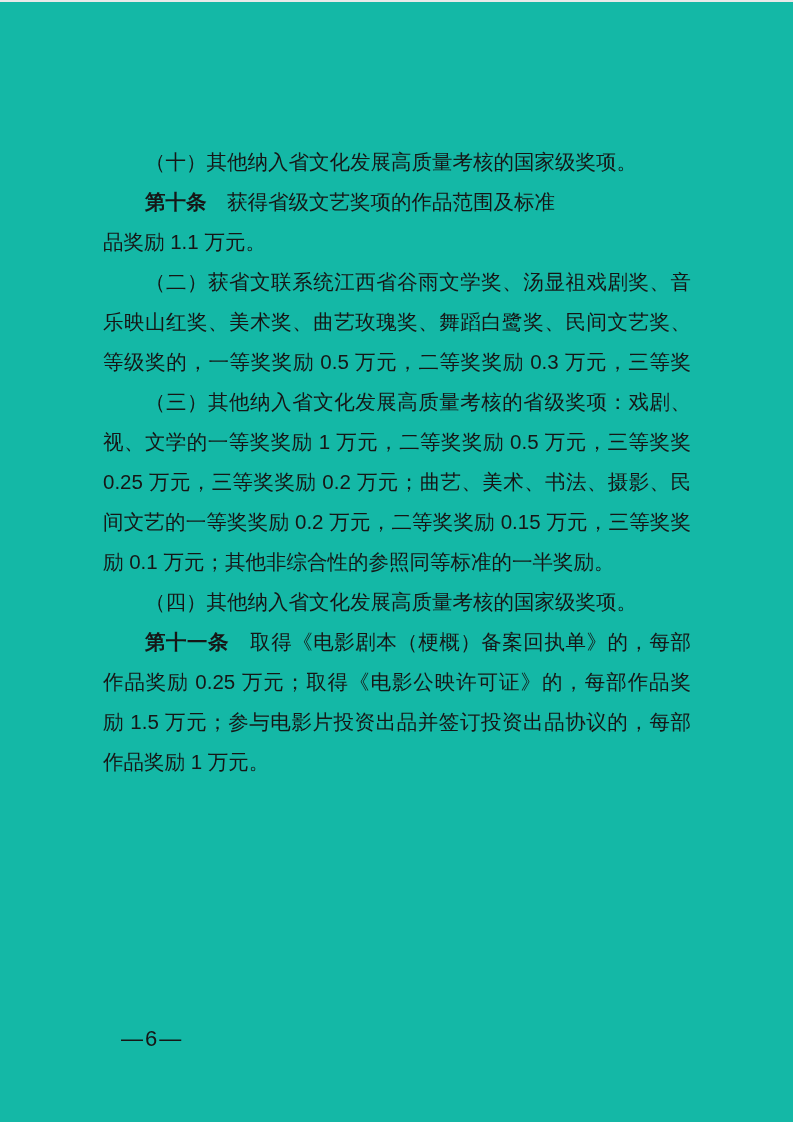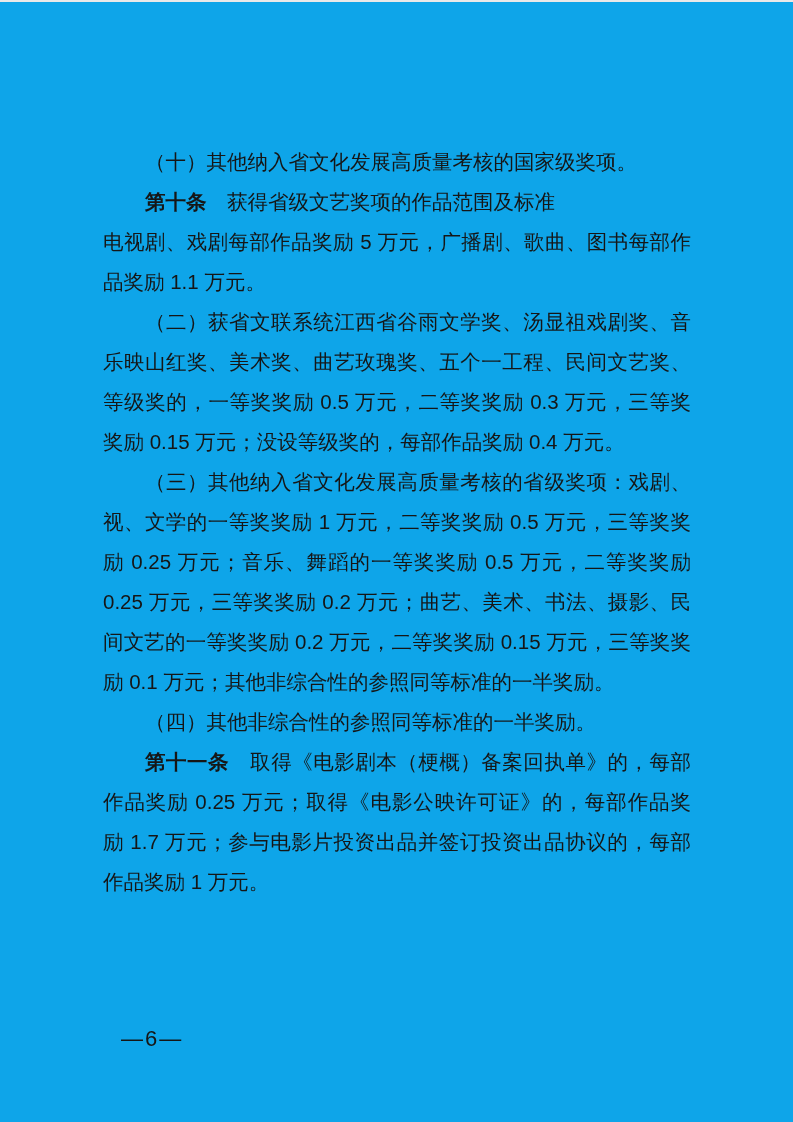--- a/index.html
+++ b/index.html
@@ -7,7 +7,7 @@
     position: relative;
     width: 793px;
     height: 1122px;
-    background: #0ea5e9;
+    background: #14b8a6;
     overflow: hidden;
     font-family: "Liberation Sans", "DejaVu Sans", sans-serif;
     color: #161616;

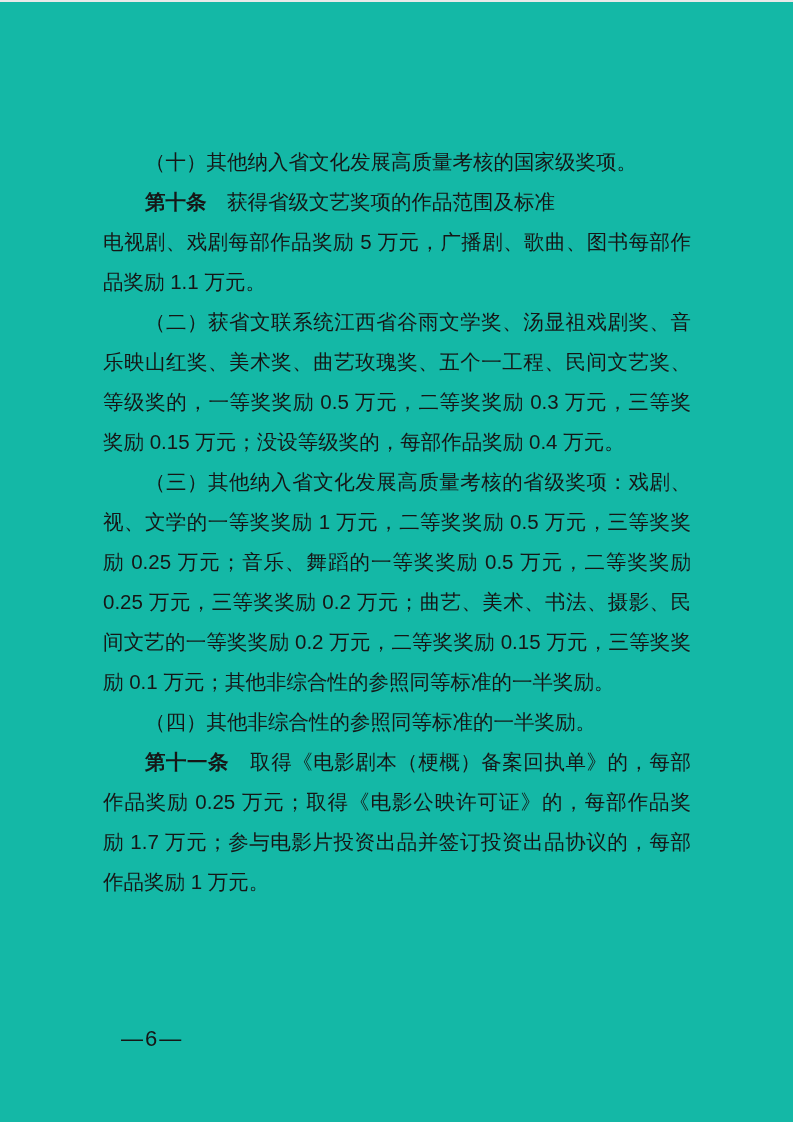--- a/index.html
+++ b/index.html
@@ -56,7 +56,6 @@
   <main class="doc" id="doc-lines">
       <div class="line indent"><span>（十）其他纳入省文化发展高质量考核的国家级奖项。</span></div>
       <div class="line indent"><span class="b">第十条</span><span>　获得省级文艺奖项的作品范围及标准</span></div>
-      <div class="line just"><span>电视剧、戏剧每部作品奖励 5 万元，广播剧、歌曲、图书每部作</span></div>
       <div class="line"><span>品奖励 1.1 万元。</span></div>
       <div class="line indent just"><span>（二）获省文联系统江西省谷雨文学奖、汤显祖戏剧奖、音</span></div>
       <div class="line just"><span>乐映山红奖、美术奖、曲艺玫瑰奖、五个一工程、民间文艺奖、</span></div>

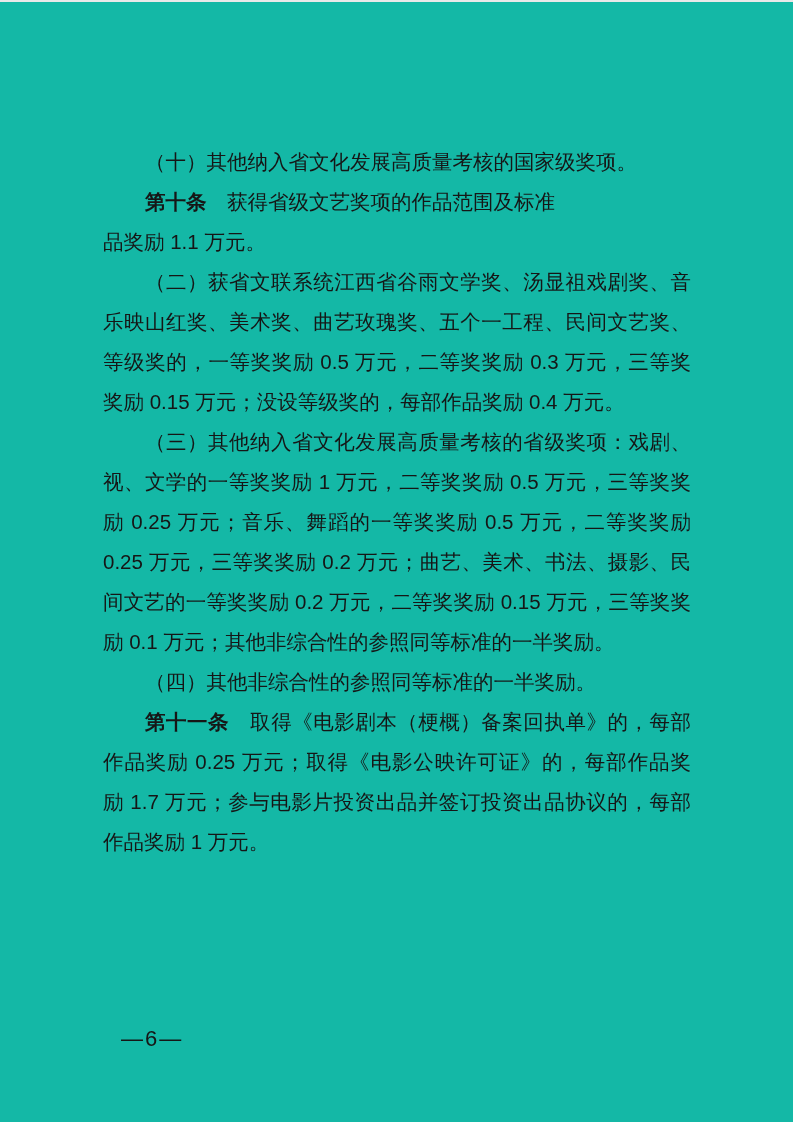--- a/index.html
+++ b/index.html
@@ -58,7 +58,7 @@
       <div class="line indent"><span class="b">第十条</span><span>　获得省级文艺奖项的作品范围及标准</span></div>
       <div class="line"><span>品奖励 1.1 万元。</span></div>
       <div class="line indent just"><span>（二）获省文联系统江西省谷雨文学奖、汤显祖戏剧奖、音</span></div>
-      <div class="line just"><span>乐映山红奖、美术奖、曲艺玫瑰奖、五个一工程、民间文艺奖、</span></div>
+      <div class="line just"><span>乐映山红奖、美术奖、曲艺玫瑰奖、舞蹈白鹭奖、民间文艺奖、</span></div>
       <div class="line just"><span>等级奖的，一等奖奖励 0.5 万元，二等奖奖励 0.3 万元，三等奖</span></div>
       <div class="line"><span>奖励 0.15 万元；没设等级奖的，每部作品奖励 0.4 万元。</span></div>
       <div class="line indent just"><span>（三）其他纳入省文化发展高质量考核的省级奖项：戏剧、影</span></div>

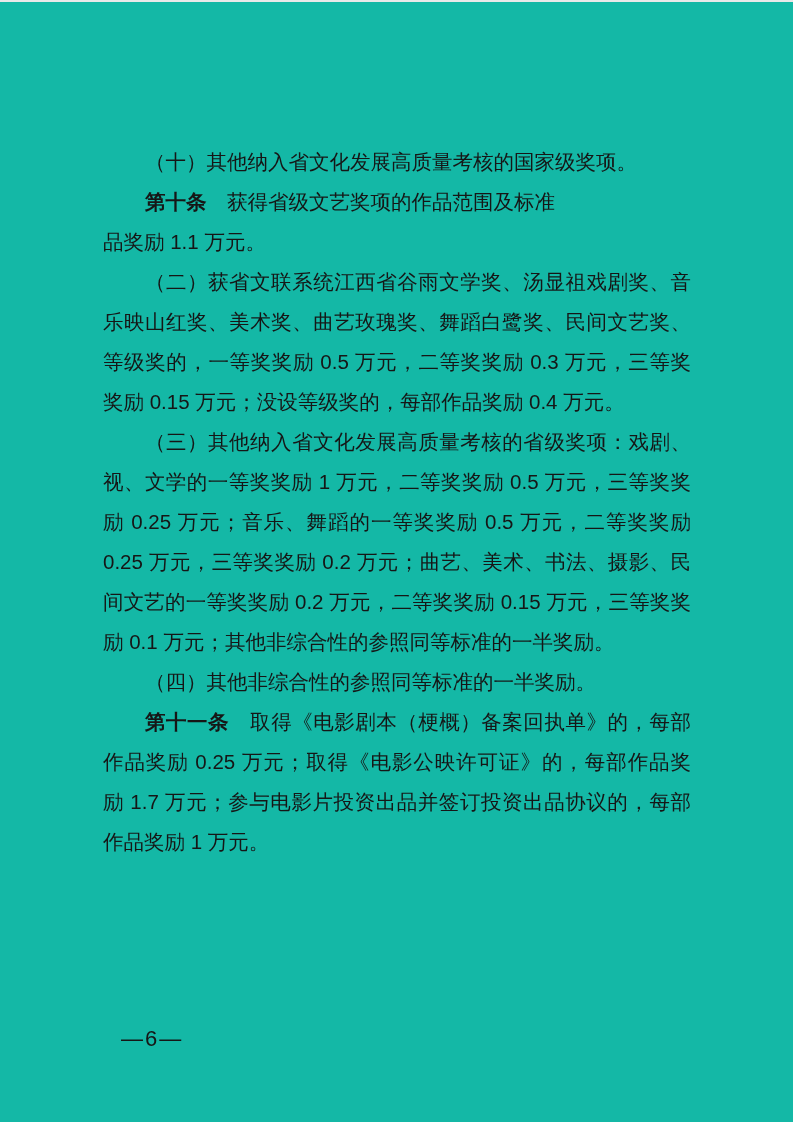--- a/index.html
+++ b/index.html
@@ -60,7 +60,6 @@
       <div class="line indent just"><span>（二）获省文联系统江西省谷雨文学奖、汤显祖戏剧奖、音</span></div>
       <div class="line just"><span>乐映山红奖、美术奖、曲艺玫瑰奖、舞蹈白鹭奖、民间文艺奖、</span></div>
       <div class="line just"><span>等级奖的，一等奖奖励 0.5 万元，二等奖奖励 0.3 万元，三等奖</span></div>
-      <div class="line"><span>奖励 0.15 万元；没设等级奖的，每部作品奖励 0.4 万元。</span></div>
       <div class="line indent just"><span>（三）其他纳入省文化发展高质量考核的省级奖项：戏剧、影</span></div>
       <div class="line just"><span>视、文学的一等奖奖励 1 万元，二等奖奖励 0.5 万元，三等奖奖</span></div>
       <div class="line just"><span>励 0.25 万元；音乐、舞蹈的一等奖奖励 0.5 万元，二等奖奖励</span></div>

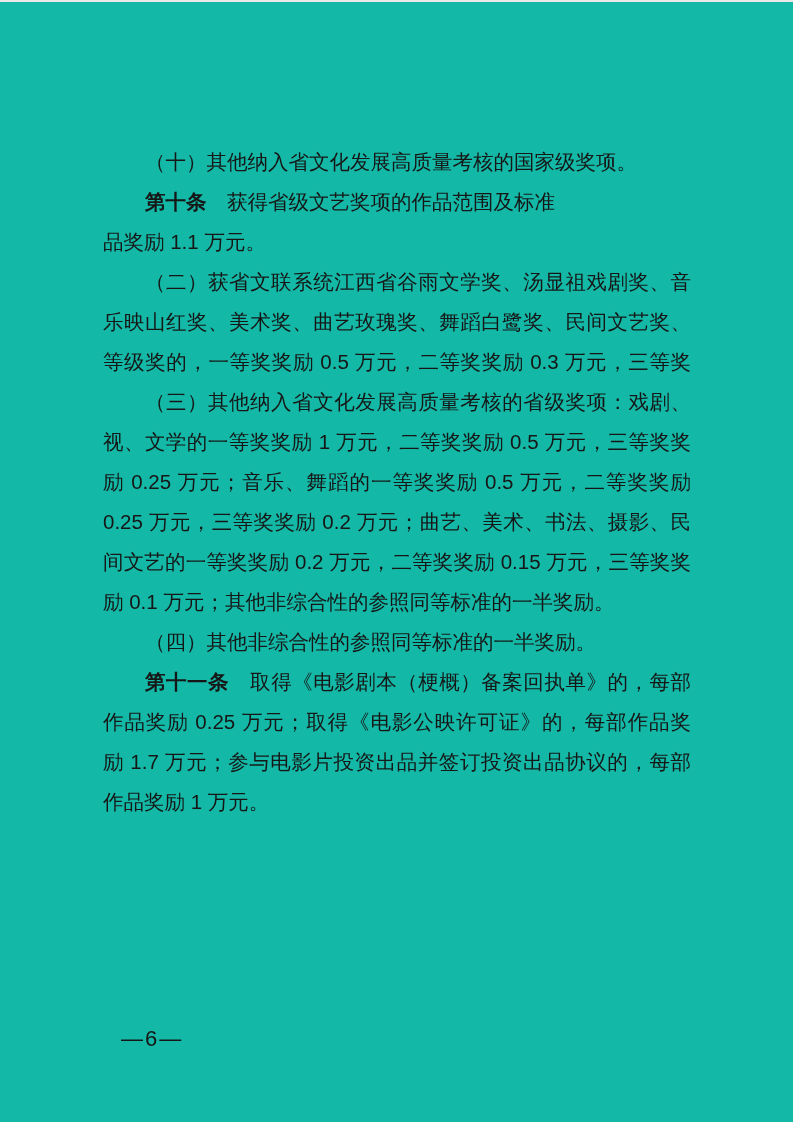--- a/index.html
+++ b/index.html
@@ -62,7 +62,6 @@
       <div class="line just"><span>等级奖的，一等奖奖励 0.5 万元，二等奖奖励 0.3 万元，三等奖</span></div>
       <div class="line indent just"><span>（三）其他纳入省文化发展高质量考核的省级奖项：戏剧、影</span></div>
       <div class="line just"><span>视、文学的一等奖奖励 1 万元，二等奖奖励 0.5 万元，三等奖奖</span></div>
-      <div class="line just"><span>励 0.25 万元；音乐、舞蹈的一等奖奖励 0.5 万元，二等奖奖励</span></div>
       <div class="line just"><span>0.25 万元，三等奖奖励 0.2 万元；曲艺、美术、书法、摄影、民</span></div>
       <div class="line just"><span>间文艺的一等奖奖励 0.2 万元，二等奖奖励 0.15 万元，三等奖奖</span></div>
       <div class="line"><span>励 0.1 万元；其他非综合性的参照同等标准的一半奖励。</span></div>

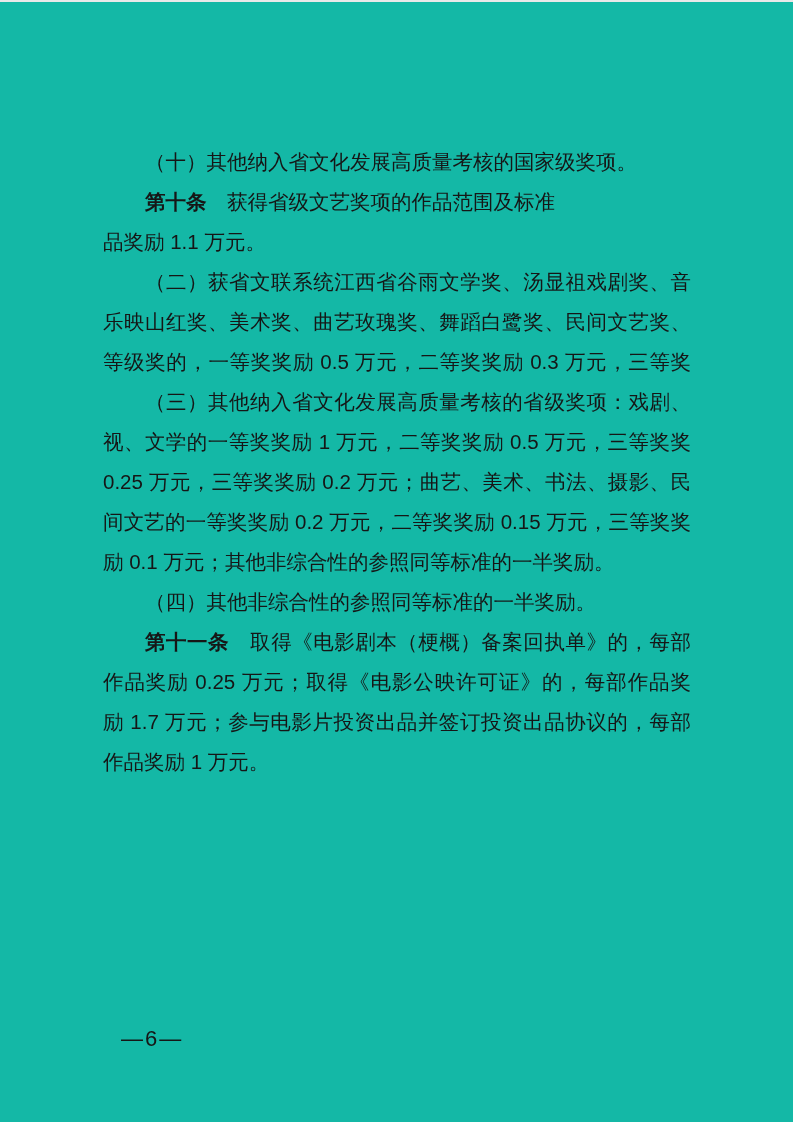--- a/index.html
+++ b/index.html
@@ -65,7 +65,7 @@
       <div class="line just"><span>0.25 万元，三等奖奖励 0.2 万元；曲艺、美术、书法、摄影、民</span></div>
       <div class="line just"><span>间文艺的一等奖奖励 0.2 万元，二等奖奖励 0.15 万元，三等奖奖</span></div>
       <div class="line"><span>励 0.1 万元；其他非综合性的参照同等标准的一半奖励。</span></div>
-      <div class="line indent"><span>（四）其他非综合性的参照同等标准的一半奖励。</span></div>
+      <div class="line indent"><span>（四）其他纳入省文化发展高质量考核的国家级奖项。</span></div>
       <div class="line indent just"><span class="b">第十一条</span><span>　取得《电影剧本（梗概）备案回执单》的，每部</span></div>
       <div class="line just"><span>作品奖励 0.25 万元；取得《电影公映许可证》的，每部作品奖</span></div>
       <div class="line just"><span>励 1.7 万元；参与电影片投资出品并签订投资出品协议的，每部</span></div>

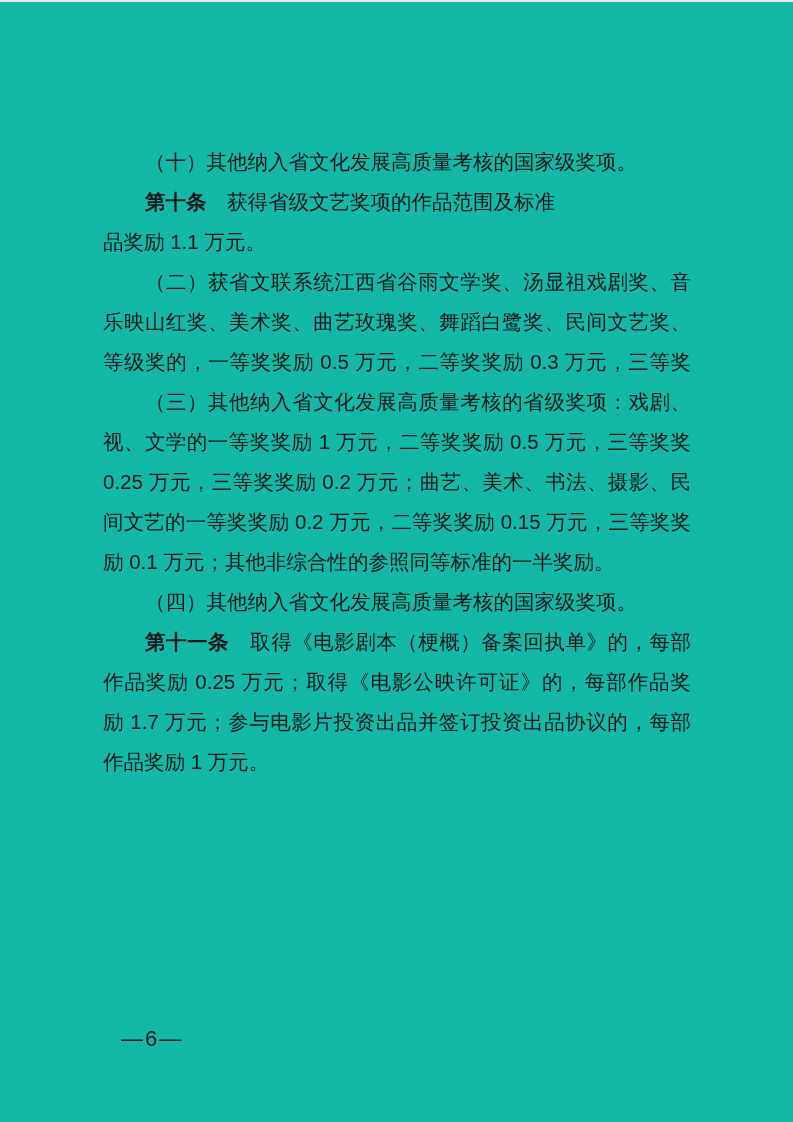--- a/index.html
+++ b/index.html
@@ -68,7 +68,7 @@
       <div class="line indent"><span>（四）其他纳入省文化发展高质量考核的国家级奖项。</span></div>
       <div class="line indent just"><span class="b">第十一条</span><span>　取得《电影剧本（梗概）备案回执单》的，每部</span></div>
       <div class="line just"><span>作品奖励 0.25 万元；取得《电影公映许可证》的，每部作品奖</span></div>
-      <div class="line just"><span>励 1.7 万元；参与电影片投资出品并签订投资出品协议的，每部</span></div>
+      <div class="line just"><span>励 1.5 万元；参与电影片投资出品并签订投资出品协议的，每部</span></div>
       <div class="line"><span>作品奖励 1 万元。</span></div>
     </main>
   <div class="pageno">—6—</div>

